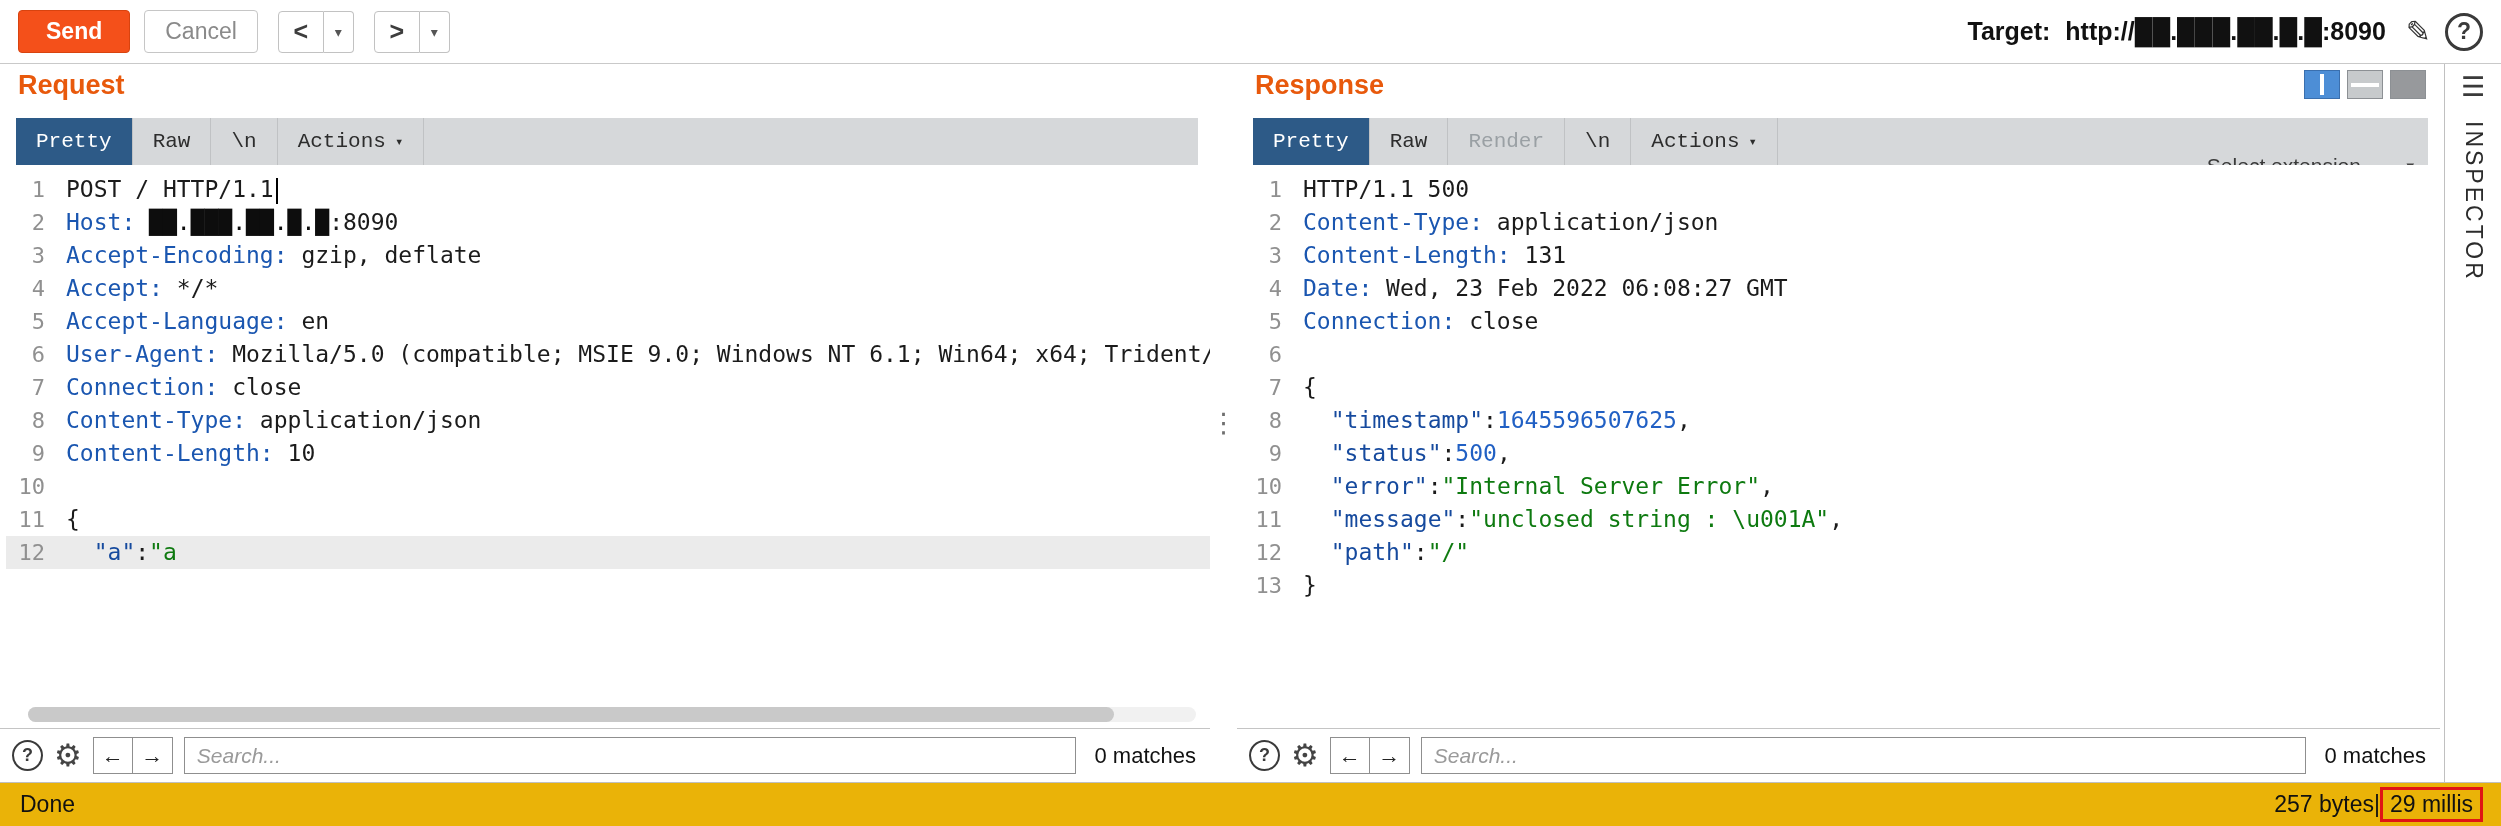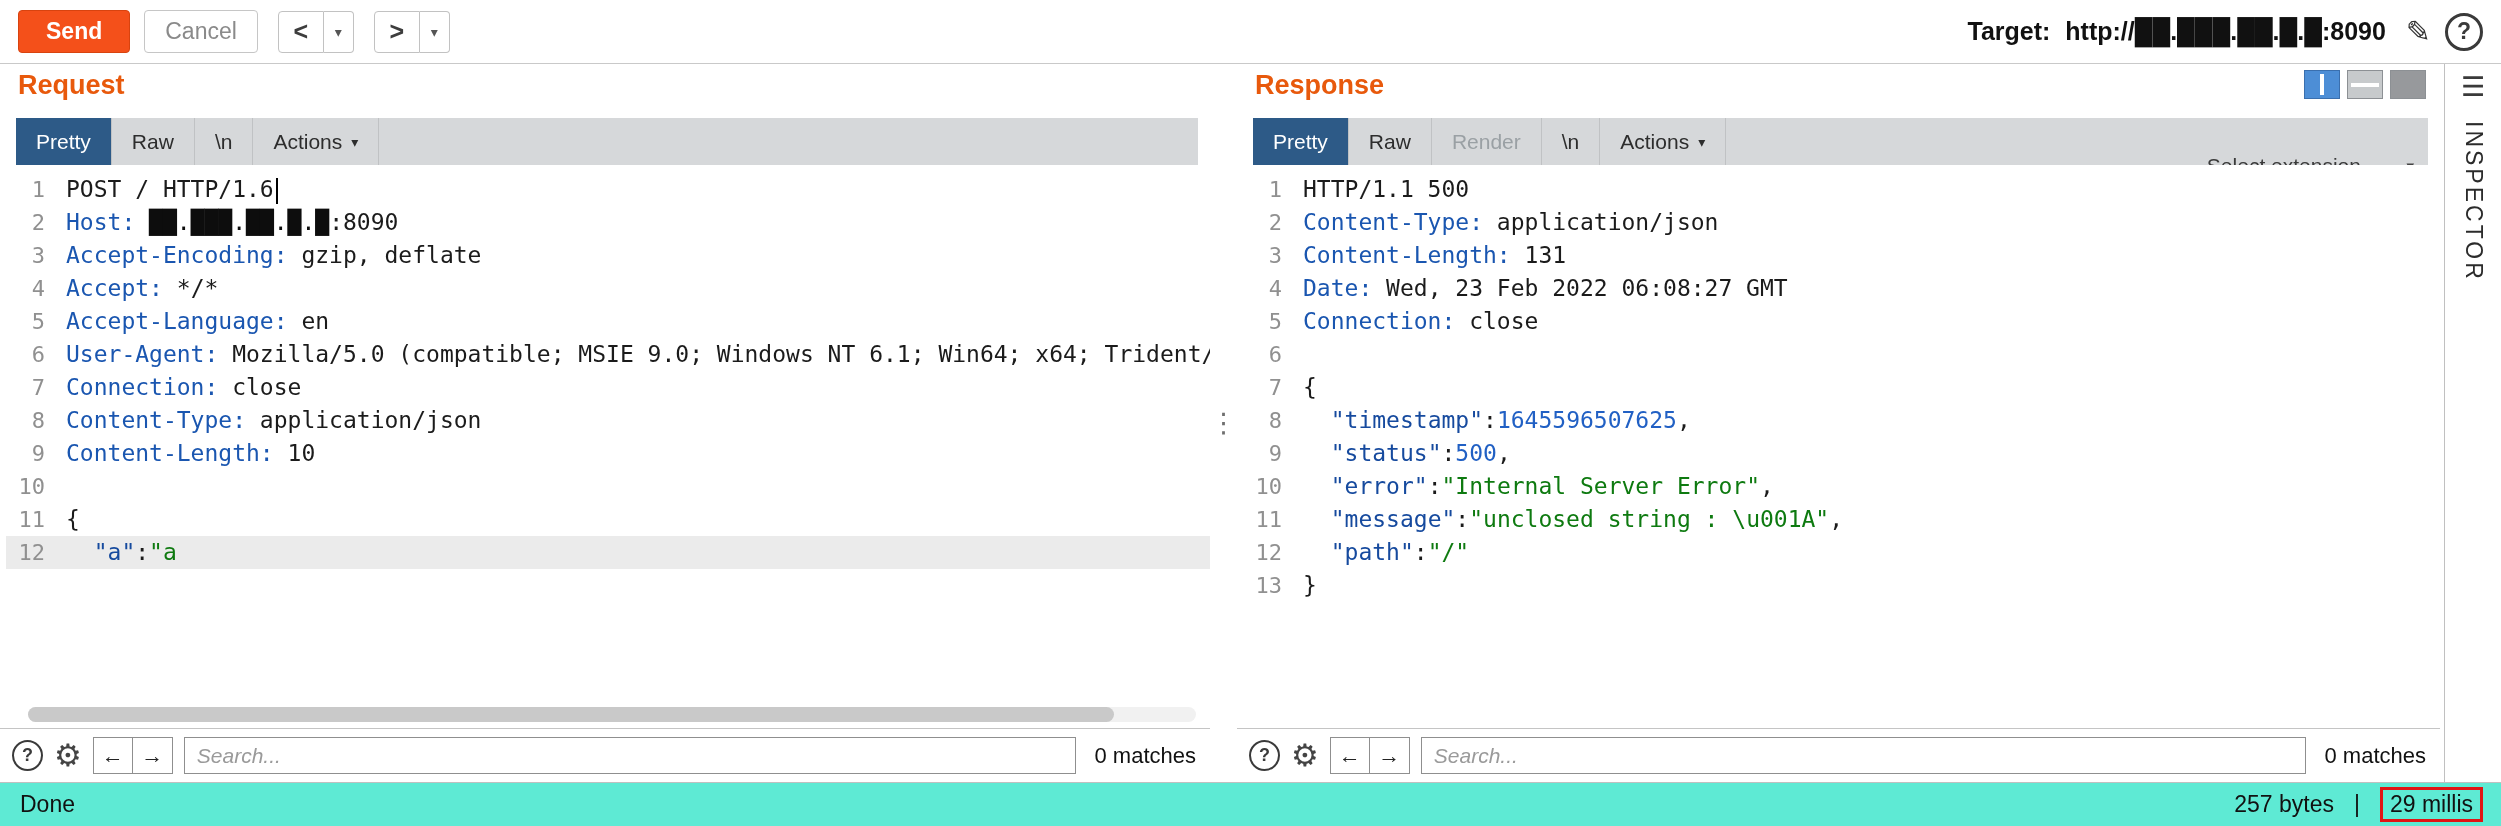--- a/index.html
+++ b/index.html
@@ -42,7 +42,7 @@
 
   .tabs { height:47px; flex:0 0 47px; margin:2px 12px 0 16px; background:#d6d8da; display:flex; align-items:stretch; }
   .tab { display:flex; align-items:center; padding:4px 20px; font-size:21px; color:#2d2d2d;
-         border-right:1px solid #c0c2c4; cursor:pointer; white-space:nowrap; }
+         border-right:1px solid #c0c2c4; cursor:pointer; white-space:nowrap;font-family:Liberation Mono, monospace; }
   .tab.selected { background:#2d5a87; color:#fff; }
   .tab.disabled { color:#9aa0a4; }
   .tab .chev { font-size:14px; margin-left:9px; }

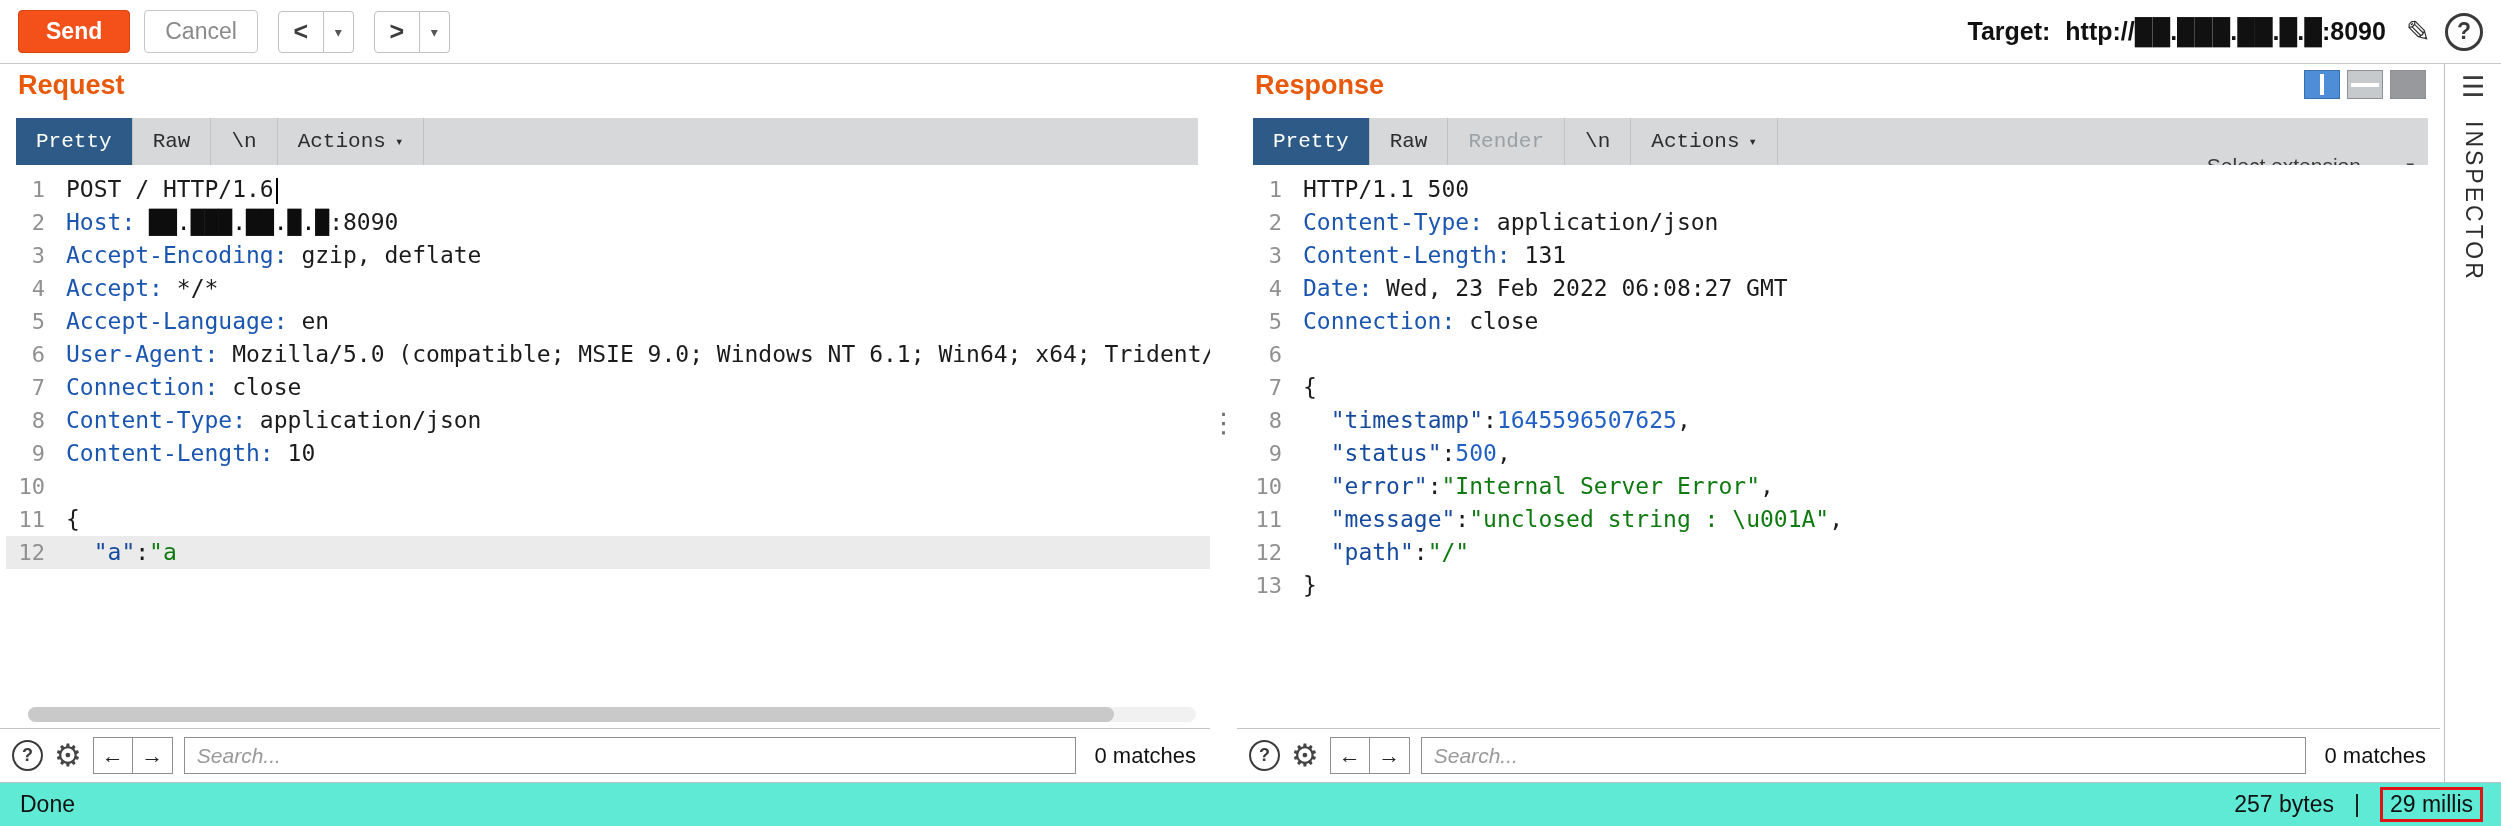--- a/index.html
+++ b/index.html
@@ -137,7 +137,7 @@
       </div>
       <div class="code-area">
         <div>
-            <div class="code-line"><span class="ln">1</span><span class="lt"><span class="tok-p">POST / HTTP/1.6</span><span class="caret"></span></span></div>
+            <div class="code-line"><span class="ln">1</span><span class="lt"><span class="tok-p">POST / HTTP/1.1</span><span class="caret"></span></span></div>
             <div class="code-line"><span class="ln">2</span><span class="lt"><span class="tok-h">Host:</span><span class="tok-p"> </span><span class="tok-r">██.███.██.█.█</span><span class="tok-p">:8090</span></span></div>
             <div class="code-line"><span class="ln">3</span><span class="lt"><span class="tok-h">Accept-Encoding:</span><span class="tok-p"> gzip, deflate</span></span></div>
             <div class="code-line"><span class="ln">4</span><span class="lt"><span class="tok-h">Accept:</span><span class="tok-p"> */*</span></span></div>

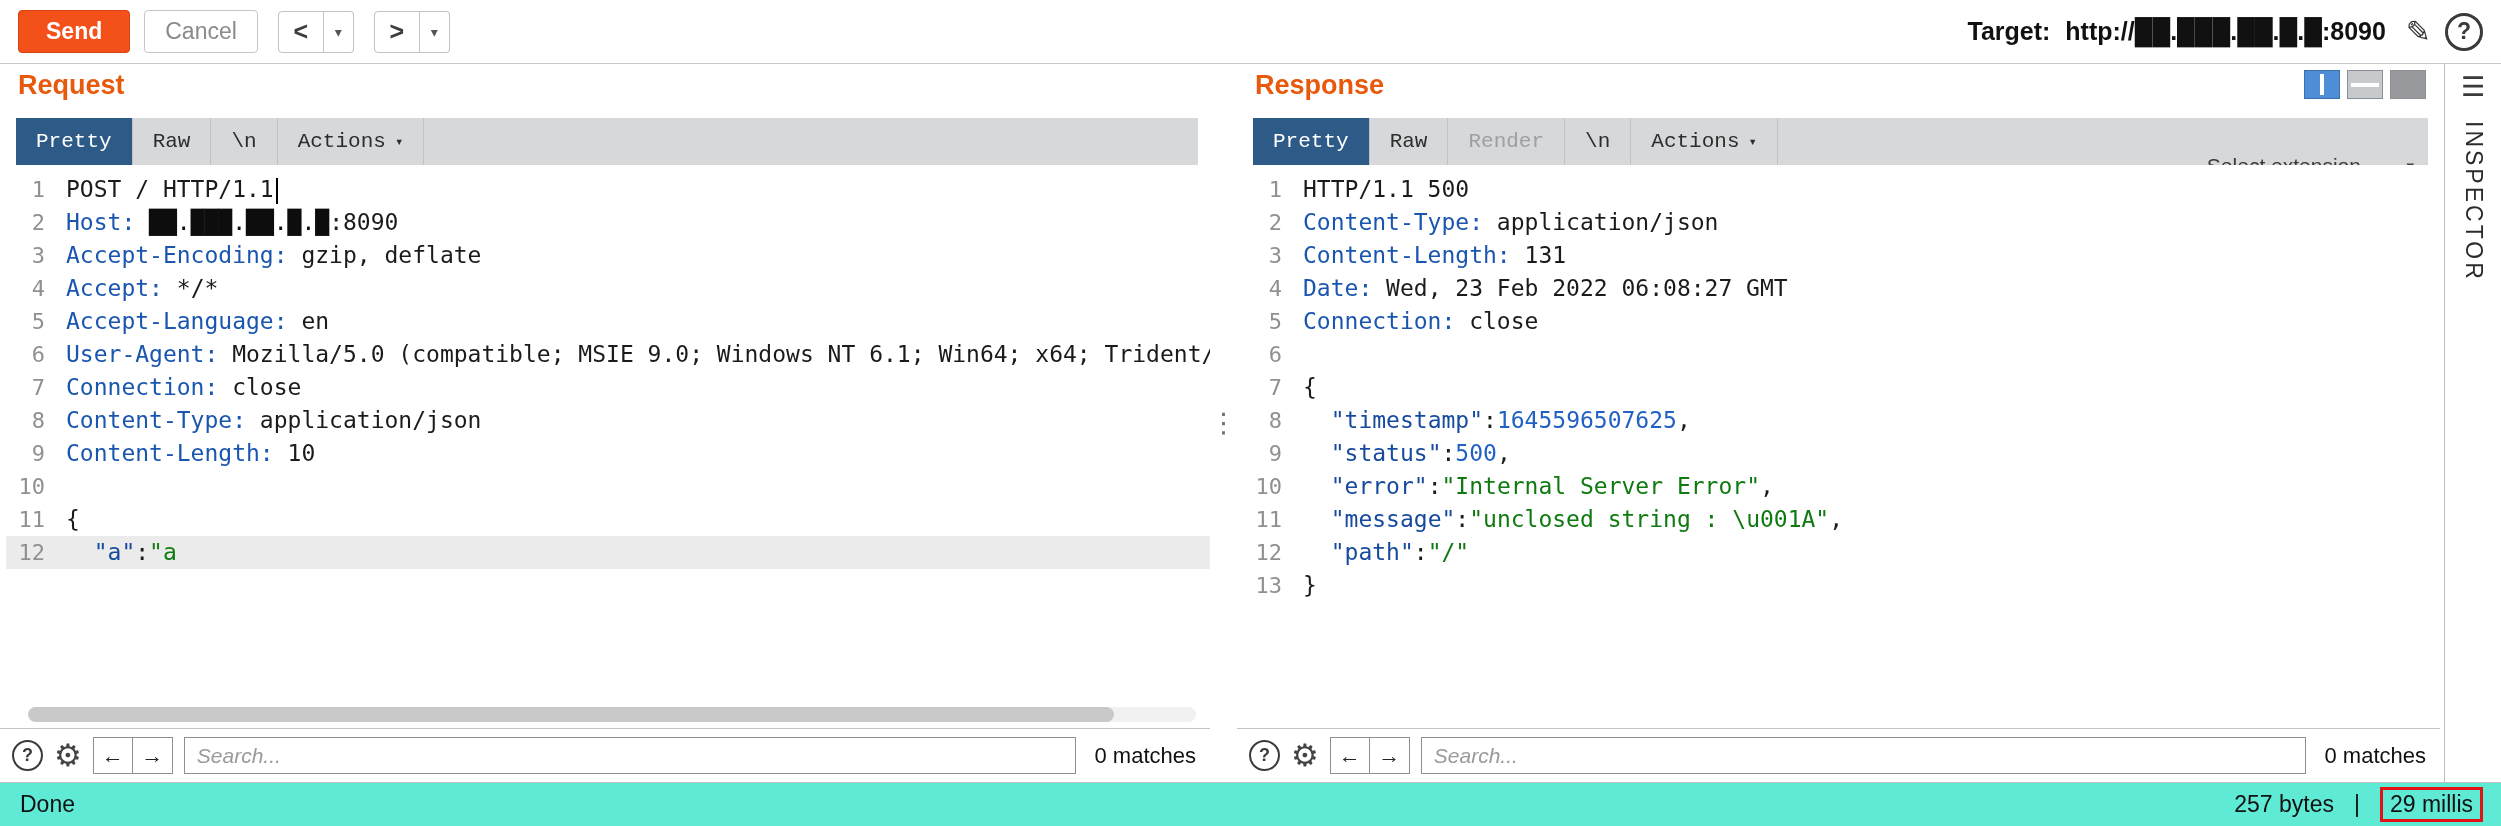--- a/index.html
+++ b/index.html
@@ -90,7 +90,7 @@
 
   
   .statusbar { height:44px; flex:0 0 44px; border-top:1px solid #c0c0c0; display:flex; align-items:center;
-               padding:0 18px 0 20px; font-size:23px; color:#111; background:#5eead4; }
+               padding:0 18px 0 20px; font-size:23px; color:#111; background:#eab308; }
   .status-right { margin-left:auto; display:flex; align-items:center; gap:20px; }
   .millis-box { border:3px solid #e01414; padding:1px 7px; }
 </style>

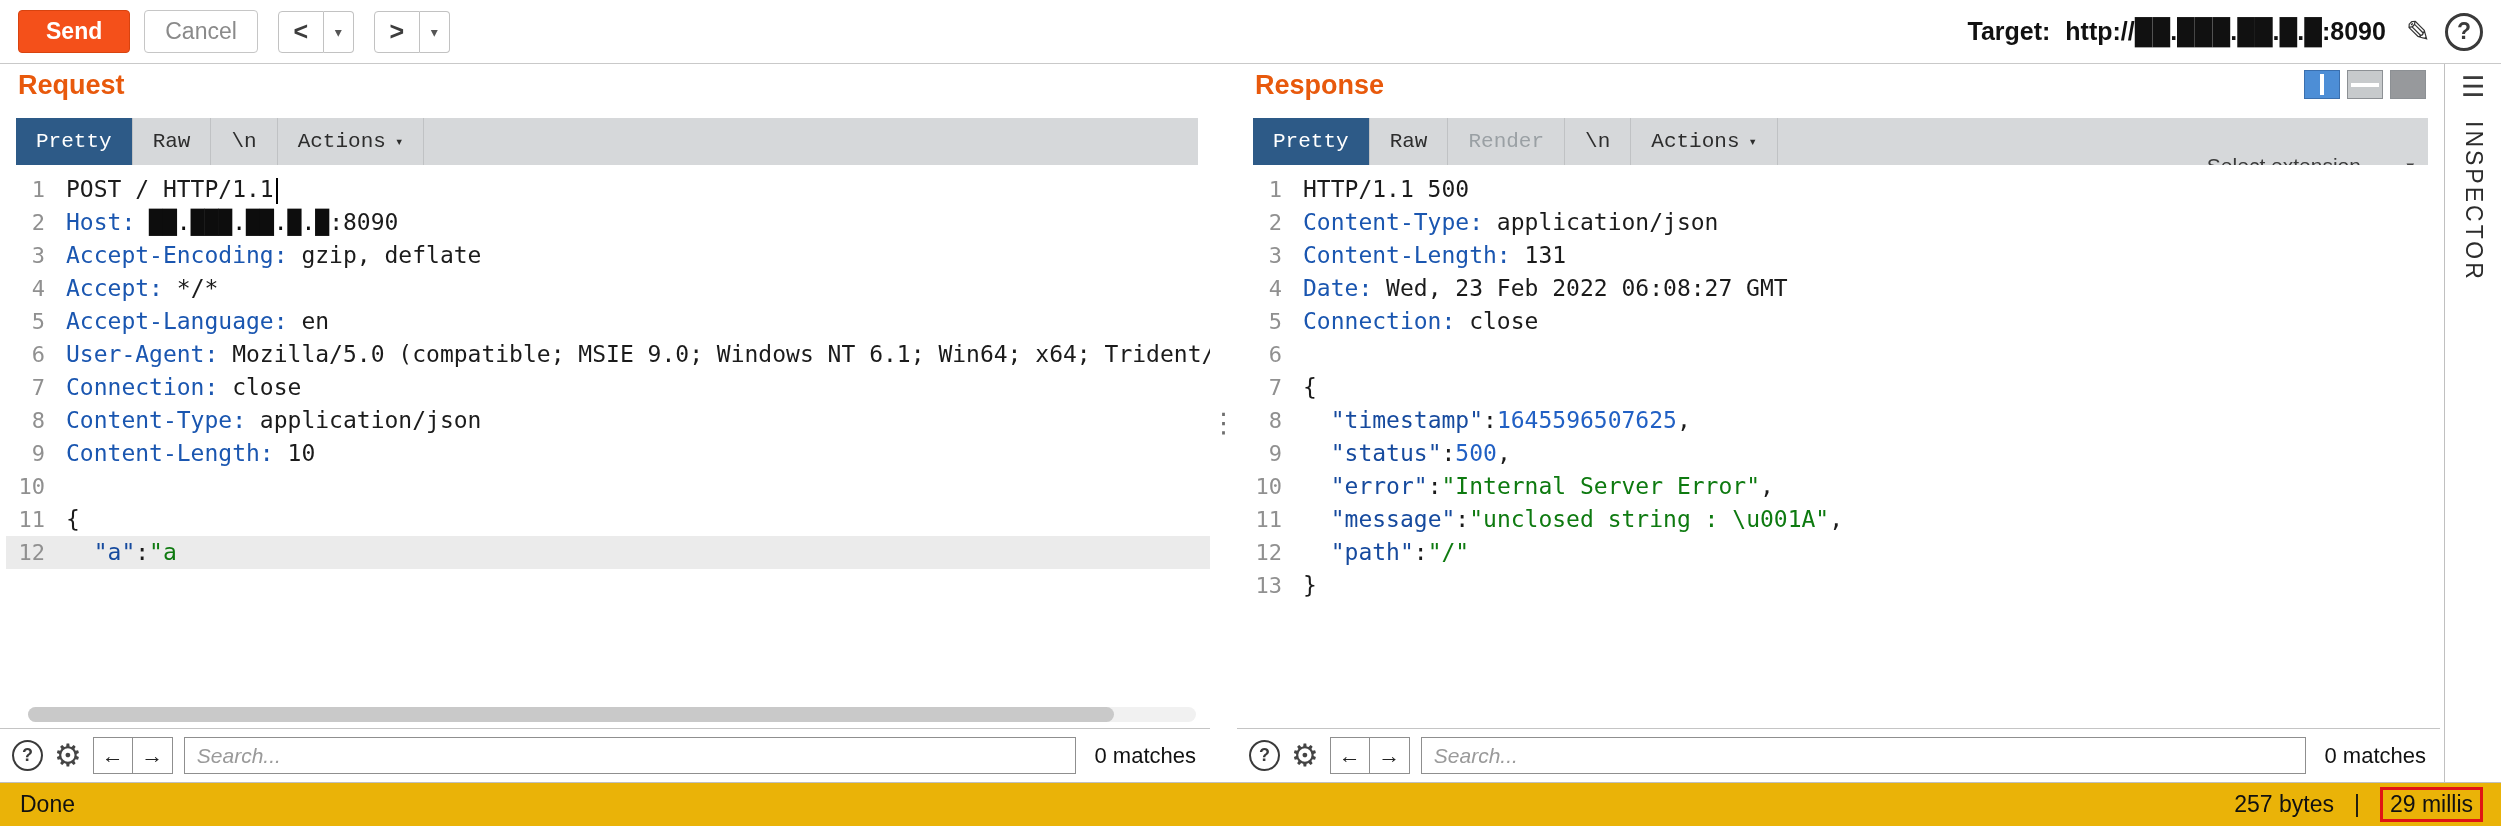--- a/index.html
+++ b/index.html
@@ -91,7 +91,7 @@
   
   .statusbar { height:44px; flex:0 0 44px; border-top:1px solid #c0c0c0; display:flex; align-items:center;
                padding:0 18px 0 20px; font-size:23px; color:#111; background:#eab308; }
-  .status-right { margin-left:auto; display:flex; align-items:center; gap:20px; }
+  .status-right { margin-left:auto; display:flex; align-items:center; gap:0; }
   .millis-box { border:3px solid #e01414; padding:1px 7px; }
 </style>
 </head>

